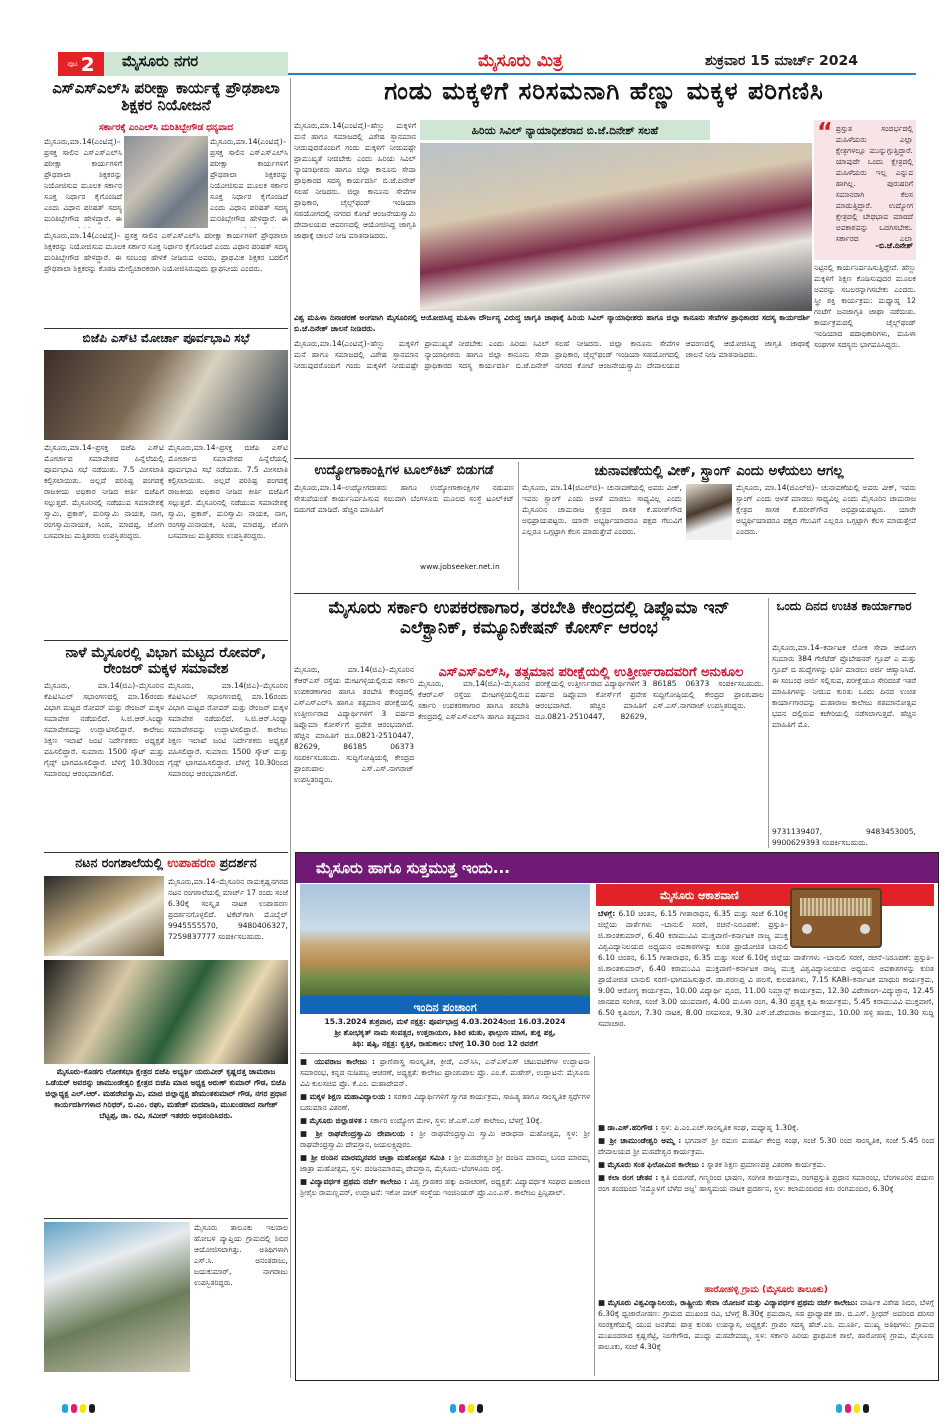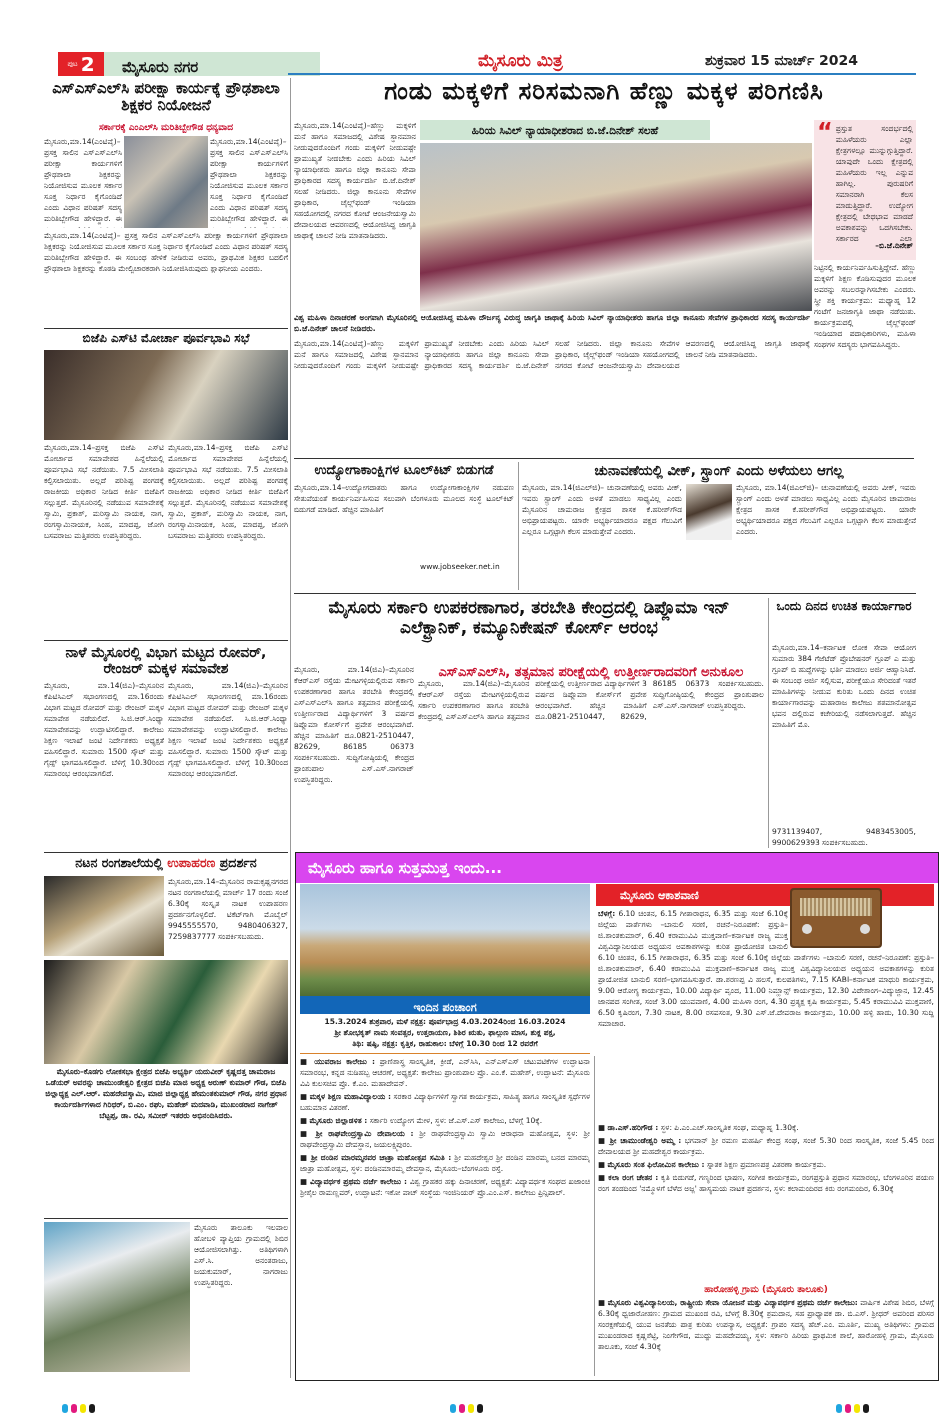--- a/index.html
+++ b/index.html
@@ -23,7 +23,7 @@
   <span style="font-size:7px">ಪುಟ</span>
   <span style="font-size:20px;font-weight:bold">2</span>
 </div>
-<div class="abs" style="left:104px;top:52px;width:216px;height:24px;background:#cfe6d4;padding-left:18px;display:flex;align-items:flex-end">
+<div class="abs" style="left:104px;top:52px;width:184px;height:24px;background:#cfe6d4;padding-left:18px;display:flex;align-items:flex-start">
   <span style="font-size:15px;font-weight:bold;color:#111">ಮೈಸೂರು ನಗರ</span>
 </div>
 <div class="abs" style="left:478px;top:50px;font-size:17px;font-weight:bold;color:#d11f26">ಮೈಸೂರು ಮಿತ್ರ</div>

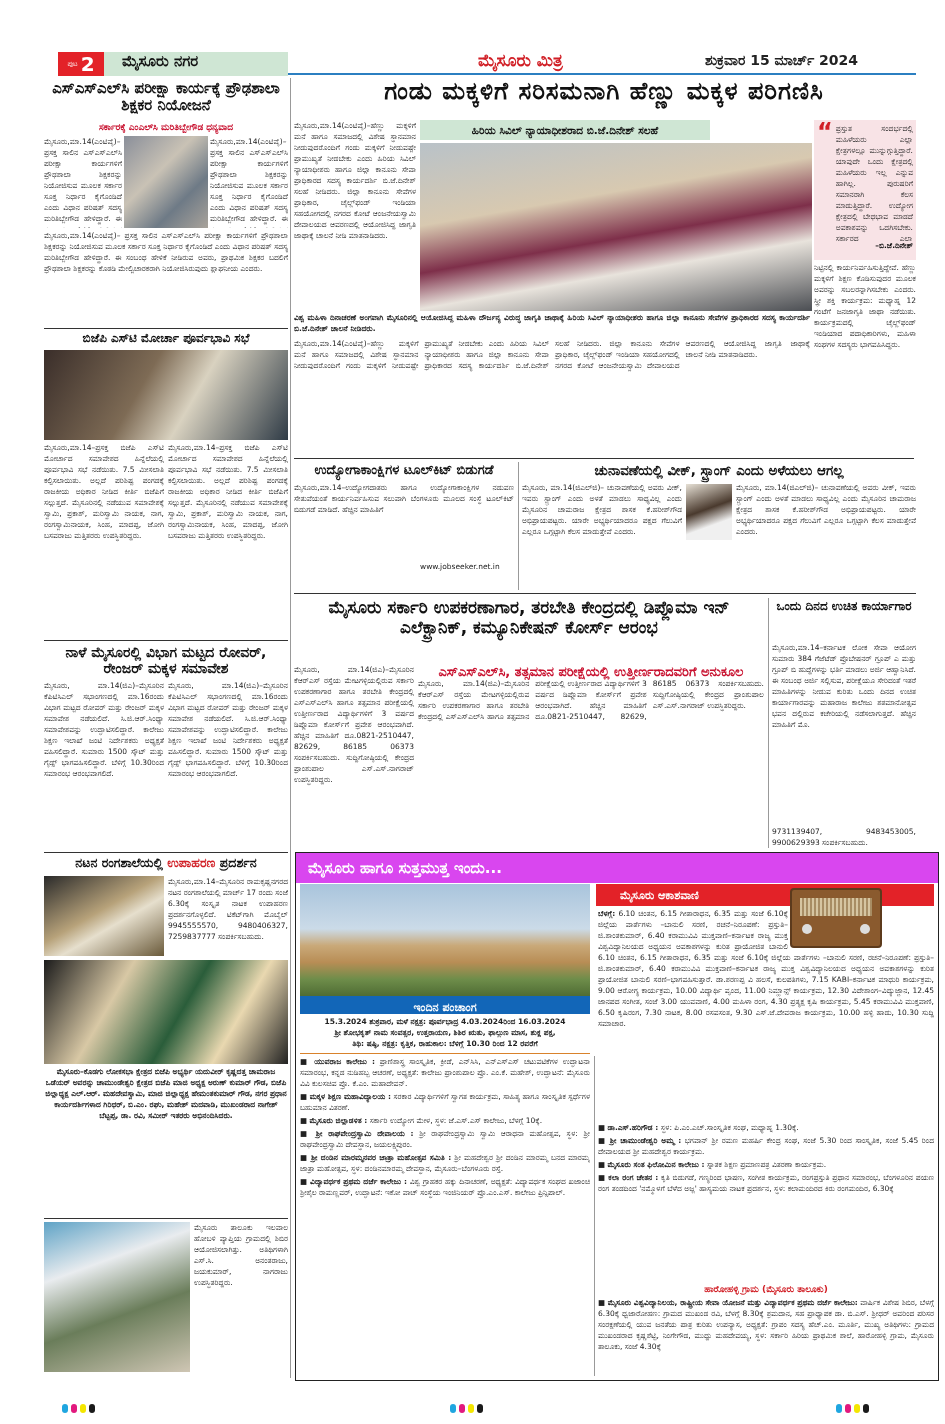--- a/index.html
+++ b/index.html
@@ -103,7 +103,7 @@
 <div class="abs txt" style="left:772px;top:826px;width:144px;height:22px">9731139407, 9483453005, 9900629393 ಸಂಪರ್ಕಿಸಬಹುದು.</div>
 
 <div class="abs" style="left:295px;top:852px;width:644px;height:529px;border:1px solid #222">
-  <div style="background:#d946ef;height:30px;display:flex;align-items:center;padding-left:12px">
+  <div style="background:#701a75;height:30px;display:flex;align-items:center;padding-left:20px">
     <span style="color:#fff;font-size:15px;font-weight:bold">ಮೈಸೂರು ಹಾಗೂ ಸುತ್ತಮುತ್ತ ಇಂದು...</span>
   </div>
 </div>

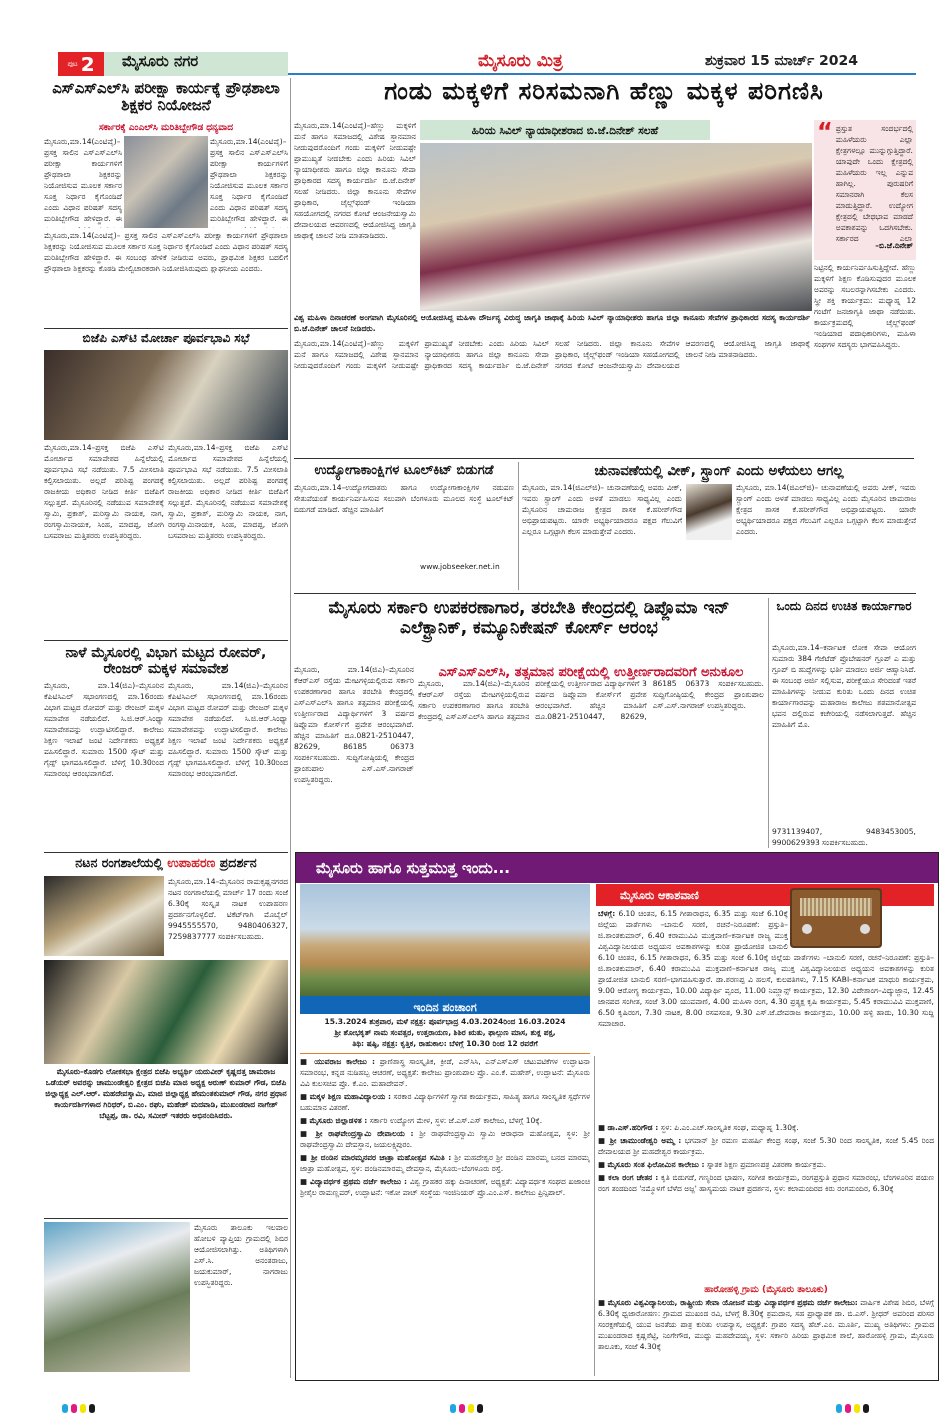--- a/index.html
+++ b/index.html
@@ -118,7 +118,7 @@
 </div>
 <div class="abs" style="left:300px;top:1053px;width:290px;height:1px;background:#d9822b"></div>
 
-<div class="abs" style="left:596px;top:884px;width:338px;height:22px;background:#e32228;display:flex;align-items:center;padding-left:24px">
+<div class="abs" style="left:596px;top:884px;width:338px;height:22px;background:#e32228;display:flex;align-items:center;padding-left:64px">
   <span style="color:#fff;font-size:11px;font-weight:bold">ಮೈಸೂರು ಆಕಾಶವಾಣಿ</span>
 </div>
 <div class="abs" style="left:790px;top:888px;width:92px;height:60px;background:#8a5a2e;border-radius:4px;border:2px solid #5c3a1c">

